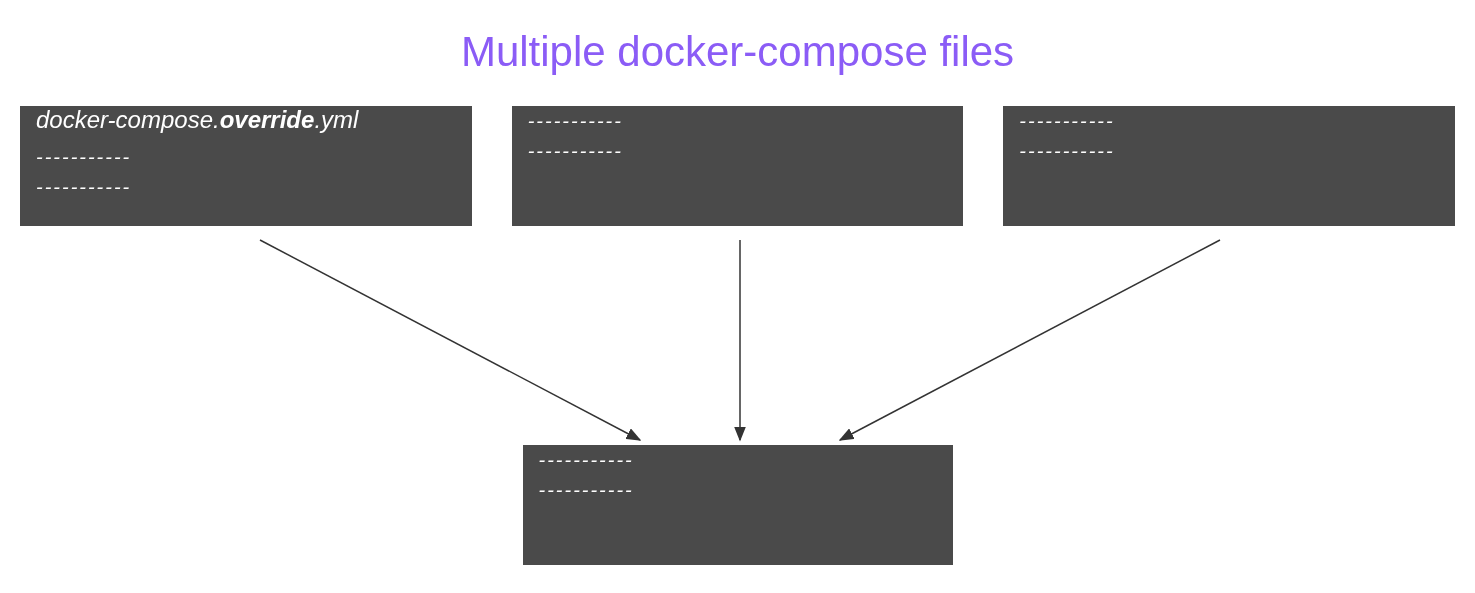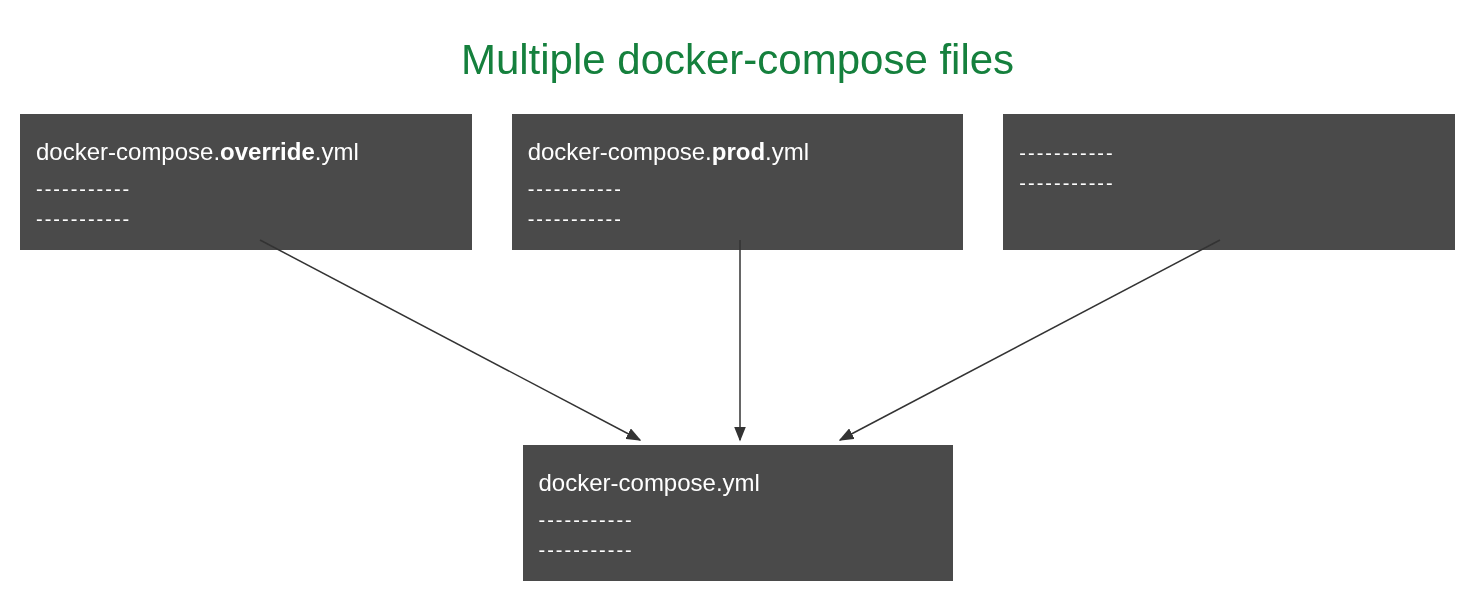--- a/index.html
+++ b/index.html
@@ -18,8 +18,8 @@
       text-align: center;
       font-size: 42px;
       font-weight: 300;
-      color: #15803d;
-      padding-top: 36px;
+      color: #8b5cf6;
+      padding-top: 28px;
       padding-bottom: 30px;
     }
     .top-row {

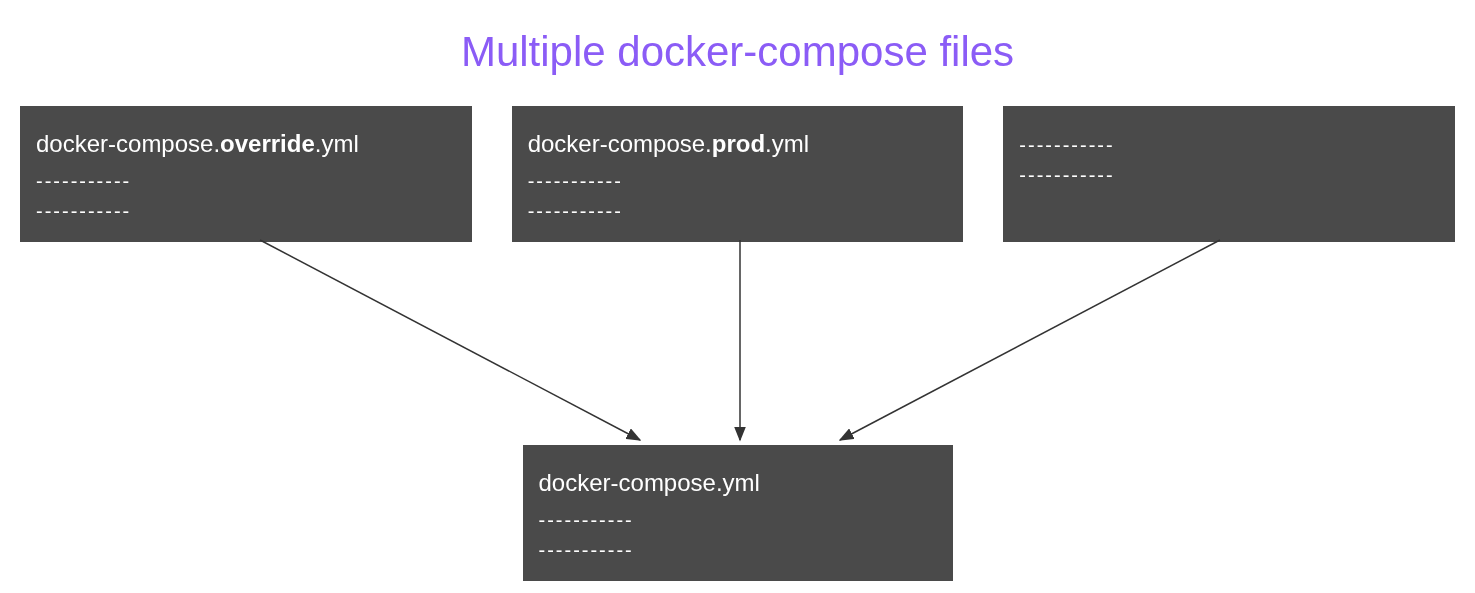--- a/index.html
+++ b/index.html
@@ -31,9 +31,10 @@
     .file-box {
       background: #4a4a4a;
       color: #ffffff;
-      padding: 24px 16px 16px 16px;
+      padding: 0 16px 16px 16px;
       flex: 1;
       min-height: 120px;
+      font-style: italic;
     }
     .file-box.bottom {
       position: absolute;

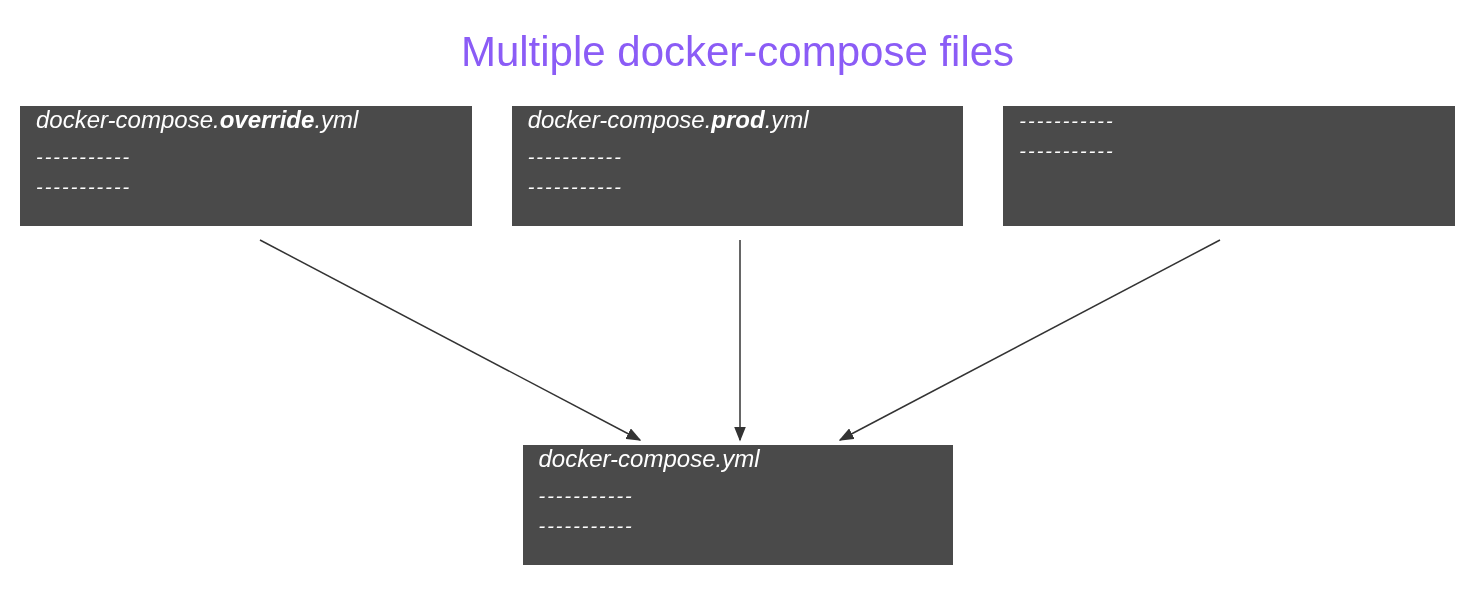--- a/index.html
+++ b/index.html
@@ -82,9 +82,6 @@
   </div>
 
   <div class="file-box">
-    <div class="file-name">
-      <span>docker-compose.</span><span class="bold">prod</span><span>.yml</span>
-    </div>
     <div class="dashes">-----------</div>
     <div class="dashes">-----------</div>
   </div>

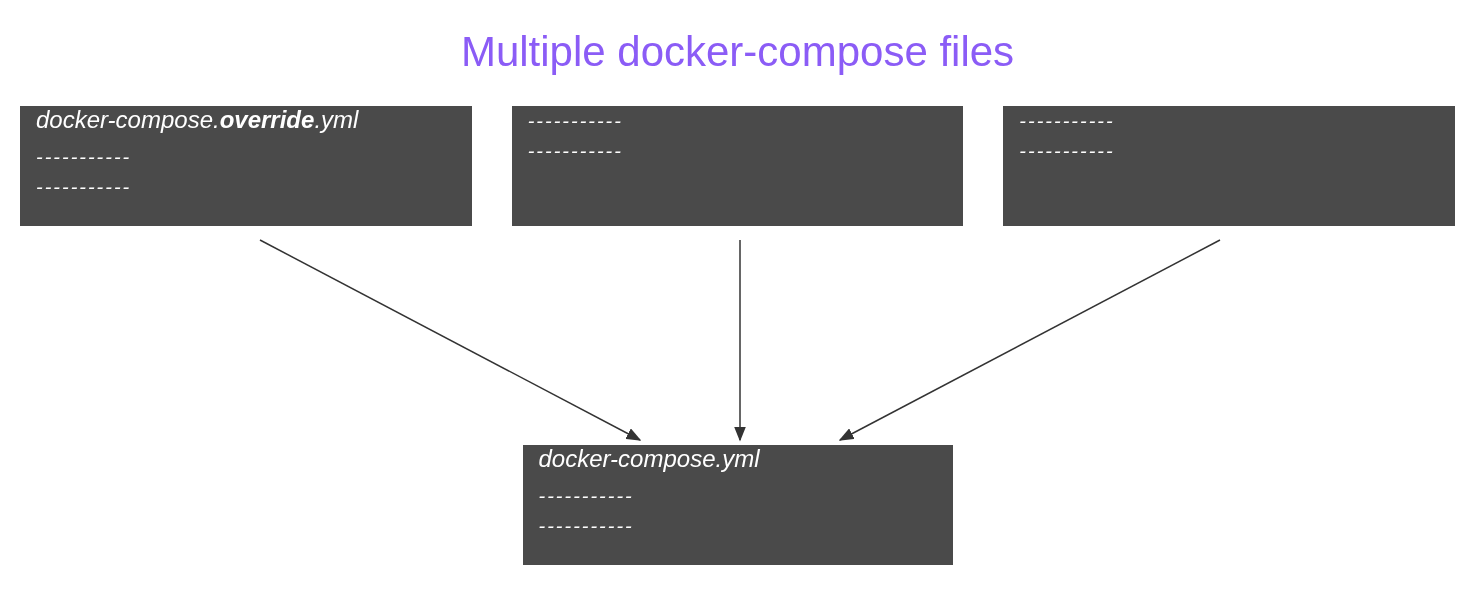--- a/index.html
+++ b/index.html
@@ -93,7 +93,6 @@
 </div>
 
 <div class="file-box bottom">
-  <div class="file-name">docker-compose.yml</div>
   <div class="dashes">-----------</div>
   <div class="dashes">-----------</div>
 </div>

